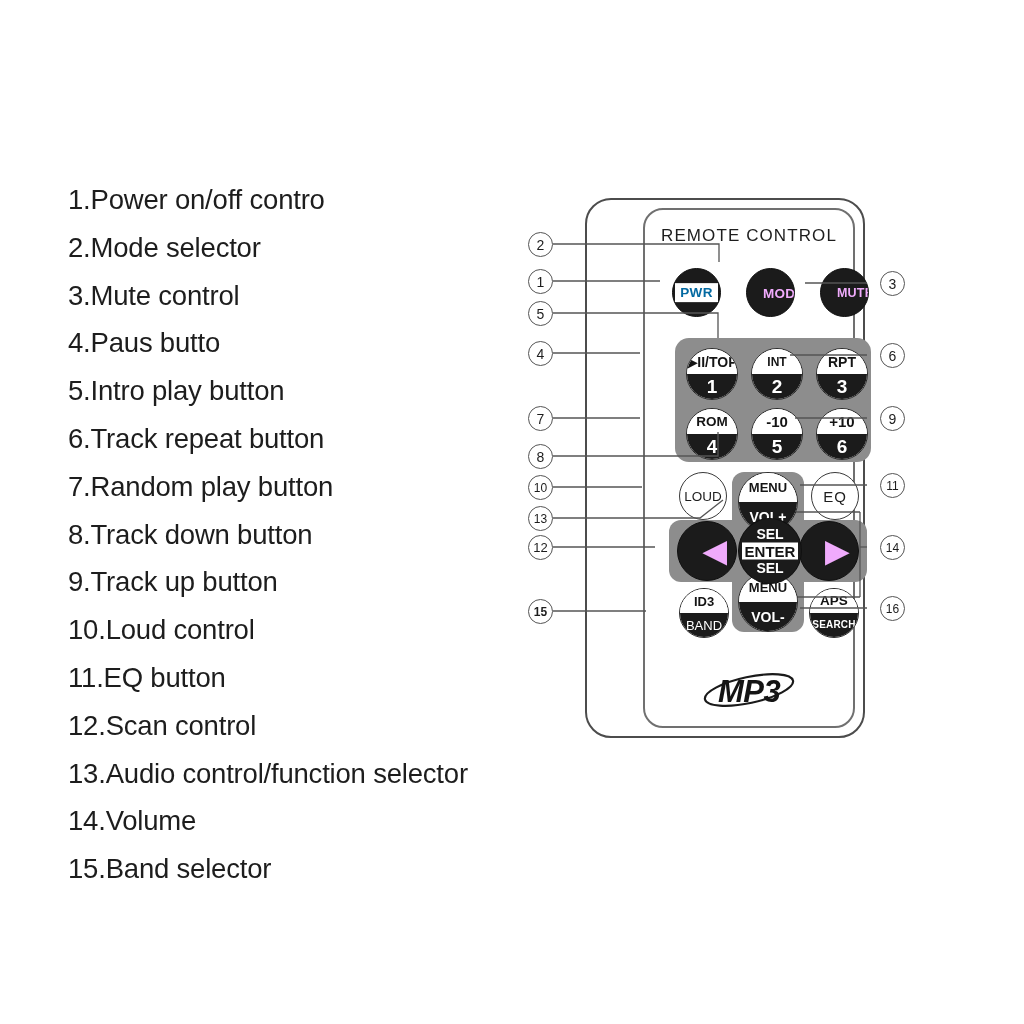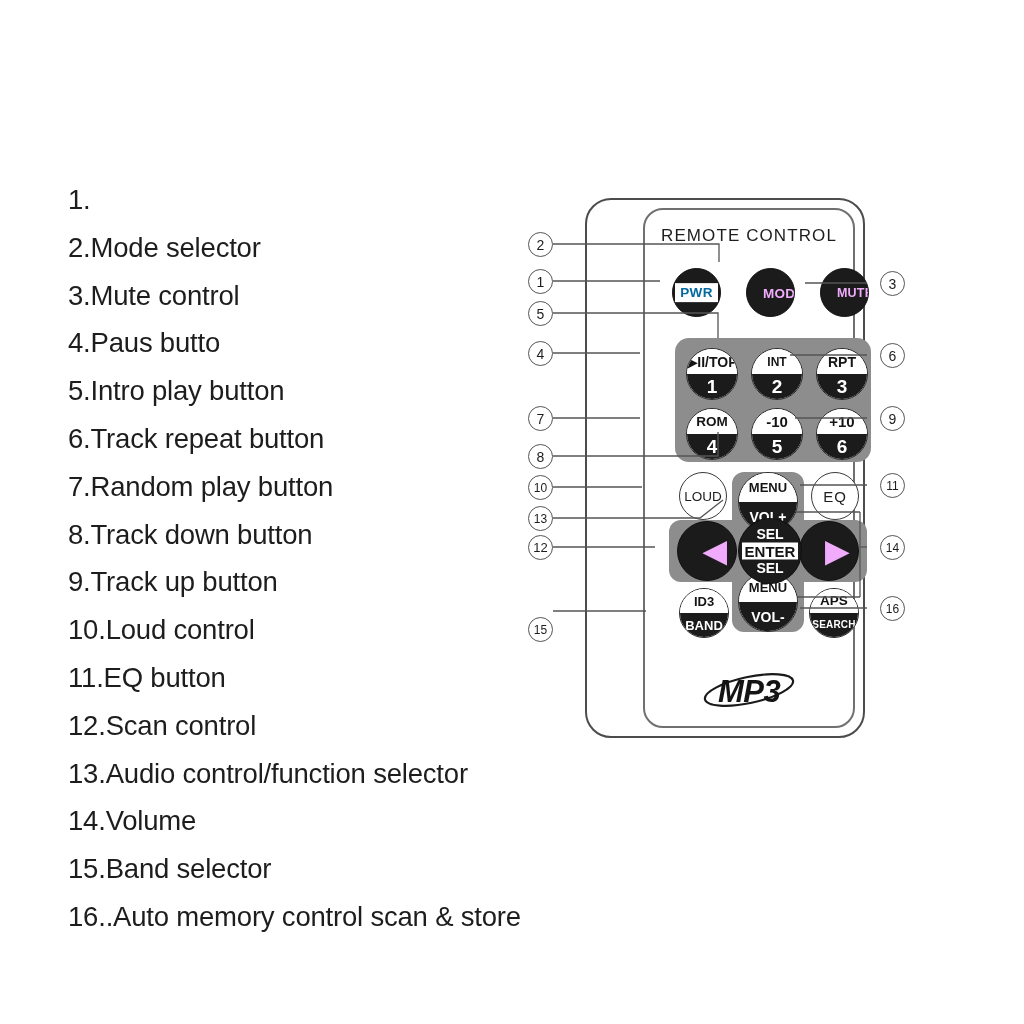--- a/index.html
+++ b/index.html
@@ -163,6 +163,7 @@
   <div id="legend">
     <div class="legend-item">
       <span class="legend-num">1.</span>
+      <span class="legend-label">Power on/off contro</span>
     </div>
     <div class="legend-item">
       <span class="legend-num">2.</span>

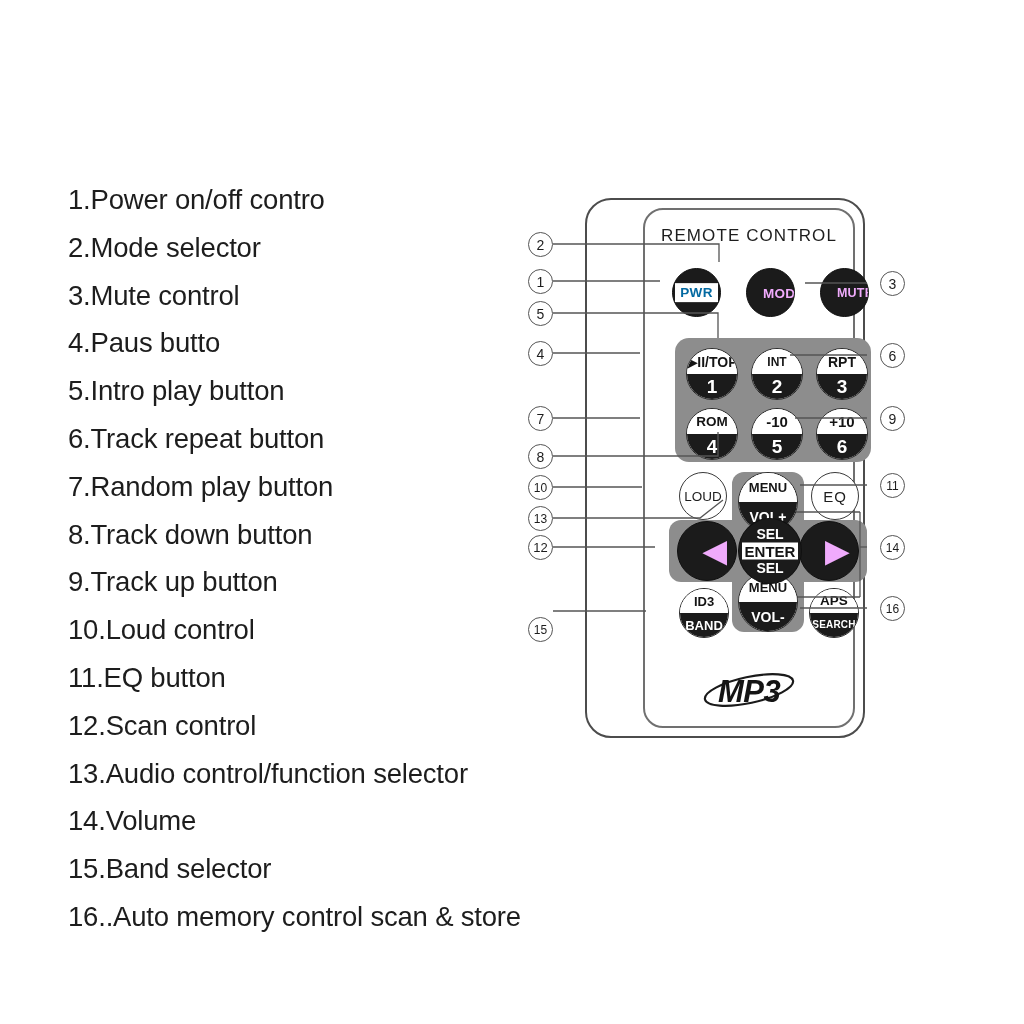--- a/index.html
+++ b/index.html
@@ -404,7 +404,7 @@
   <div class="callout" style="left:528px;top:535px;">
       <span style="font-size:13px">12</span>
     </div>
-  <div class="callout" style="left:528px;top:617px;">
+  <div class="callout" style="left:528px;top:599px;font-weight:bold;">
       <span style="font-size:12px">15</span>
     </div>
 

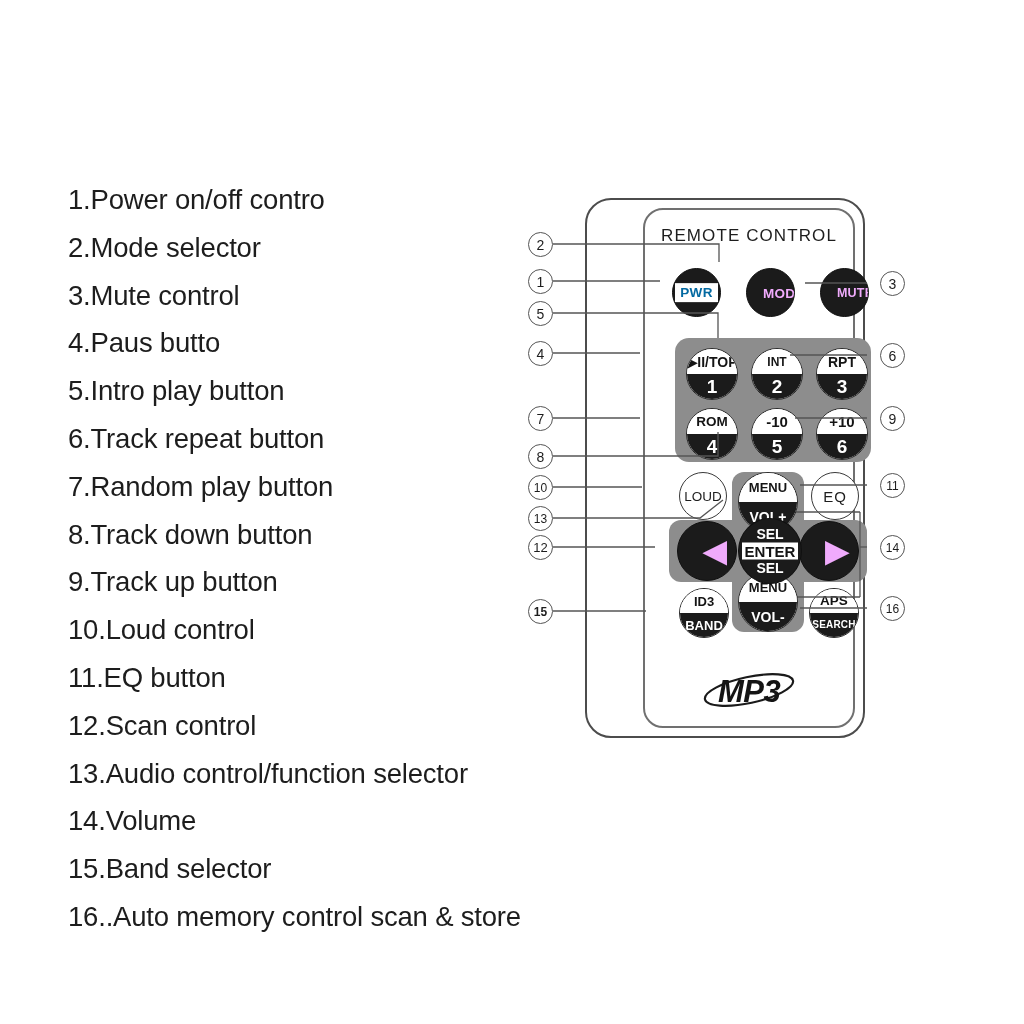--- a/index.html
+++ b/index.html
@@ -357,7 +357,7 @@
 
       <div class="btn btn-split" style="left:34px;top:378px;width:50px;height:50px;">
         <div class="half-top" style="font-size:13px;font-weight:bold;">ID3</div>
-        <div class="half-bot" style="font-size:13px;font-weight:bold;">BAND</div>
+        <div class="half-bot" style="font-size:13px;font-weight:normal;">BAND</div>
       </div>
 
       <div class="btn btn-split" style="left:164px;top:378px;width:50px;height:50px;">

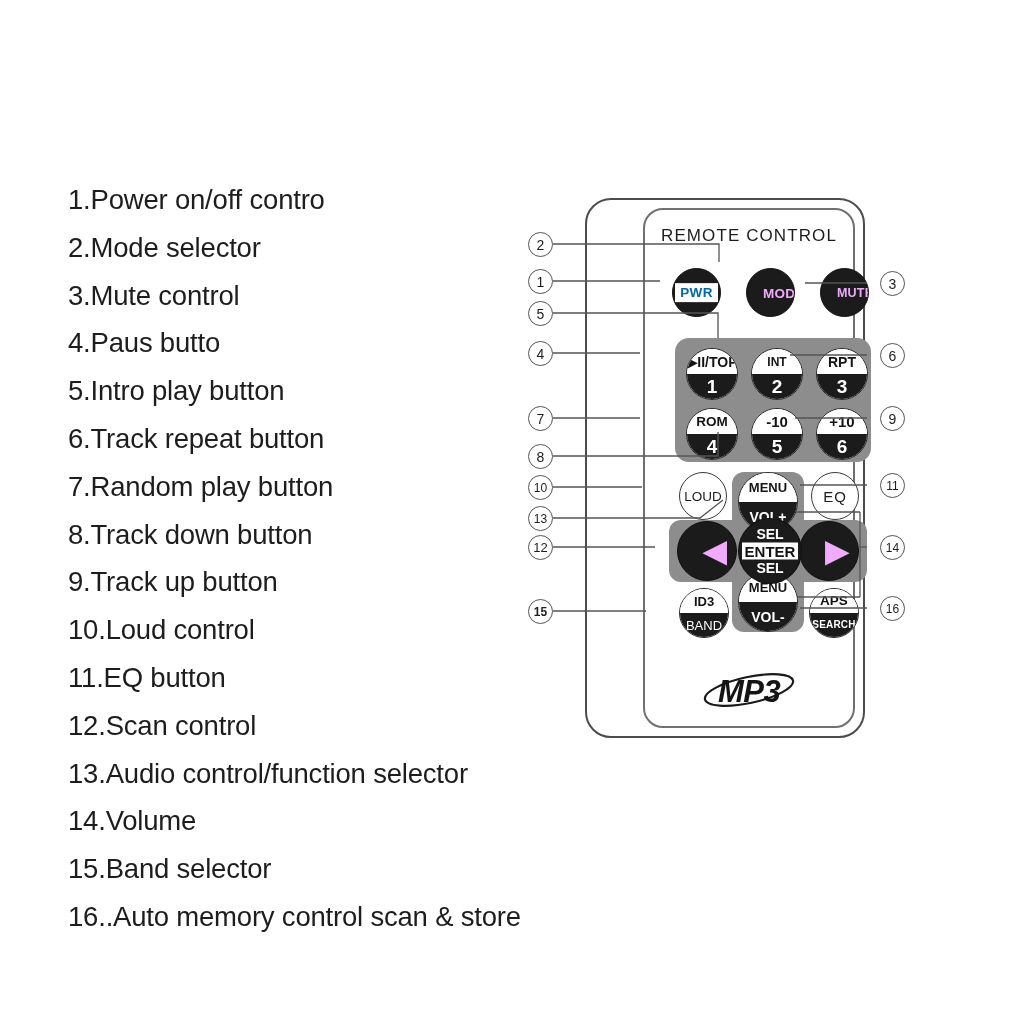--- a/index.html
+++ b/index.html
@@ -221,10 +221,6 @@
       <span class="legend-num">15.</span>
       <span class="legend-label">Band selector</span>
     </div>
-    <div class="legend-item">
-      <span class="legend-num">16..</span>
-      <span class="legend-label">Auto memory control scan &amp; store</span>
-    </div>
   </div>
 
   <svg id="leaders" viewBox="0 0 1024 1024">

